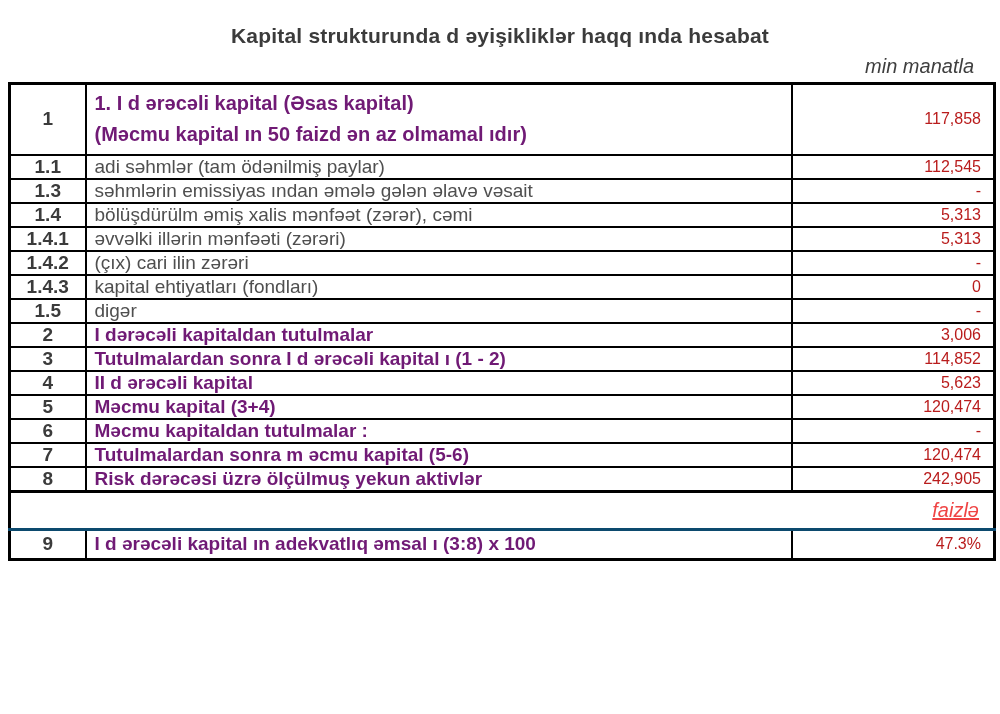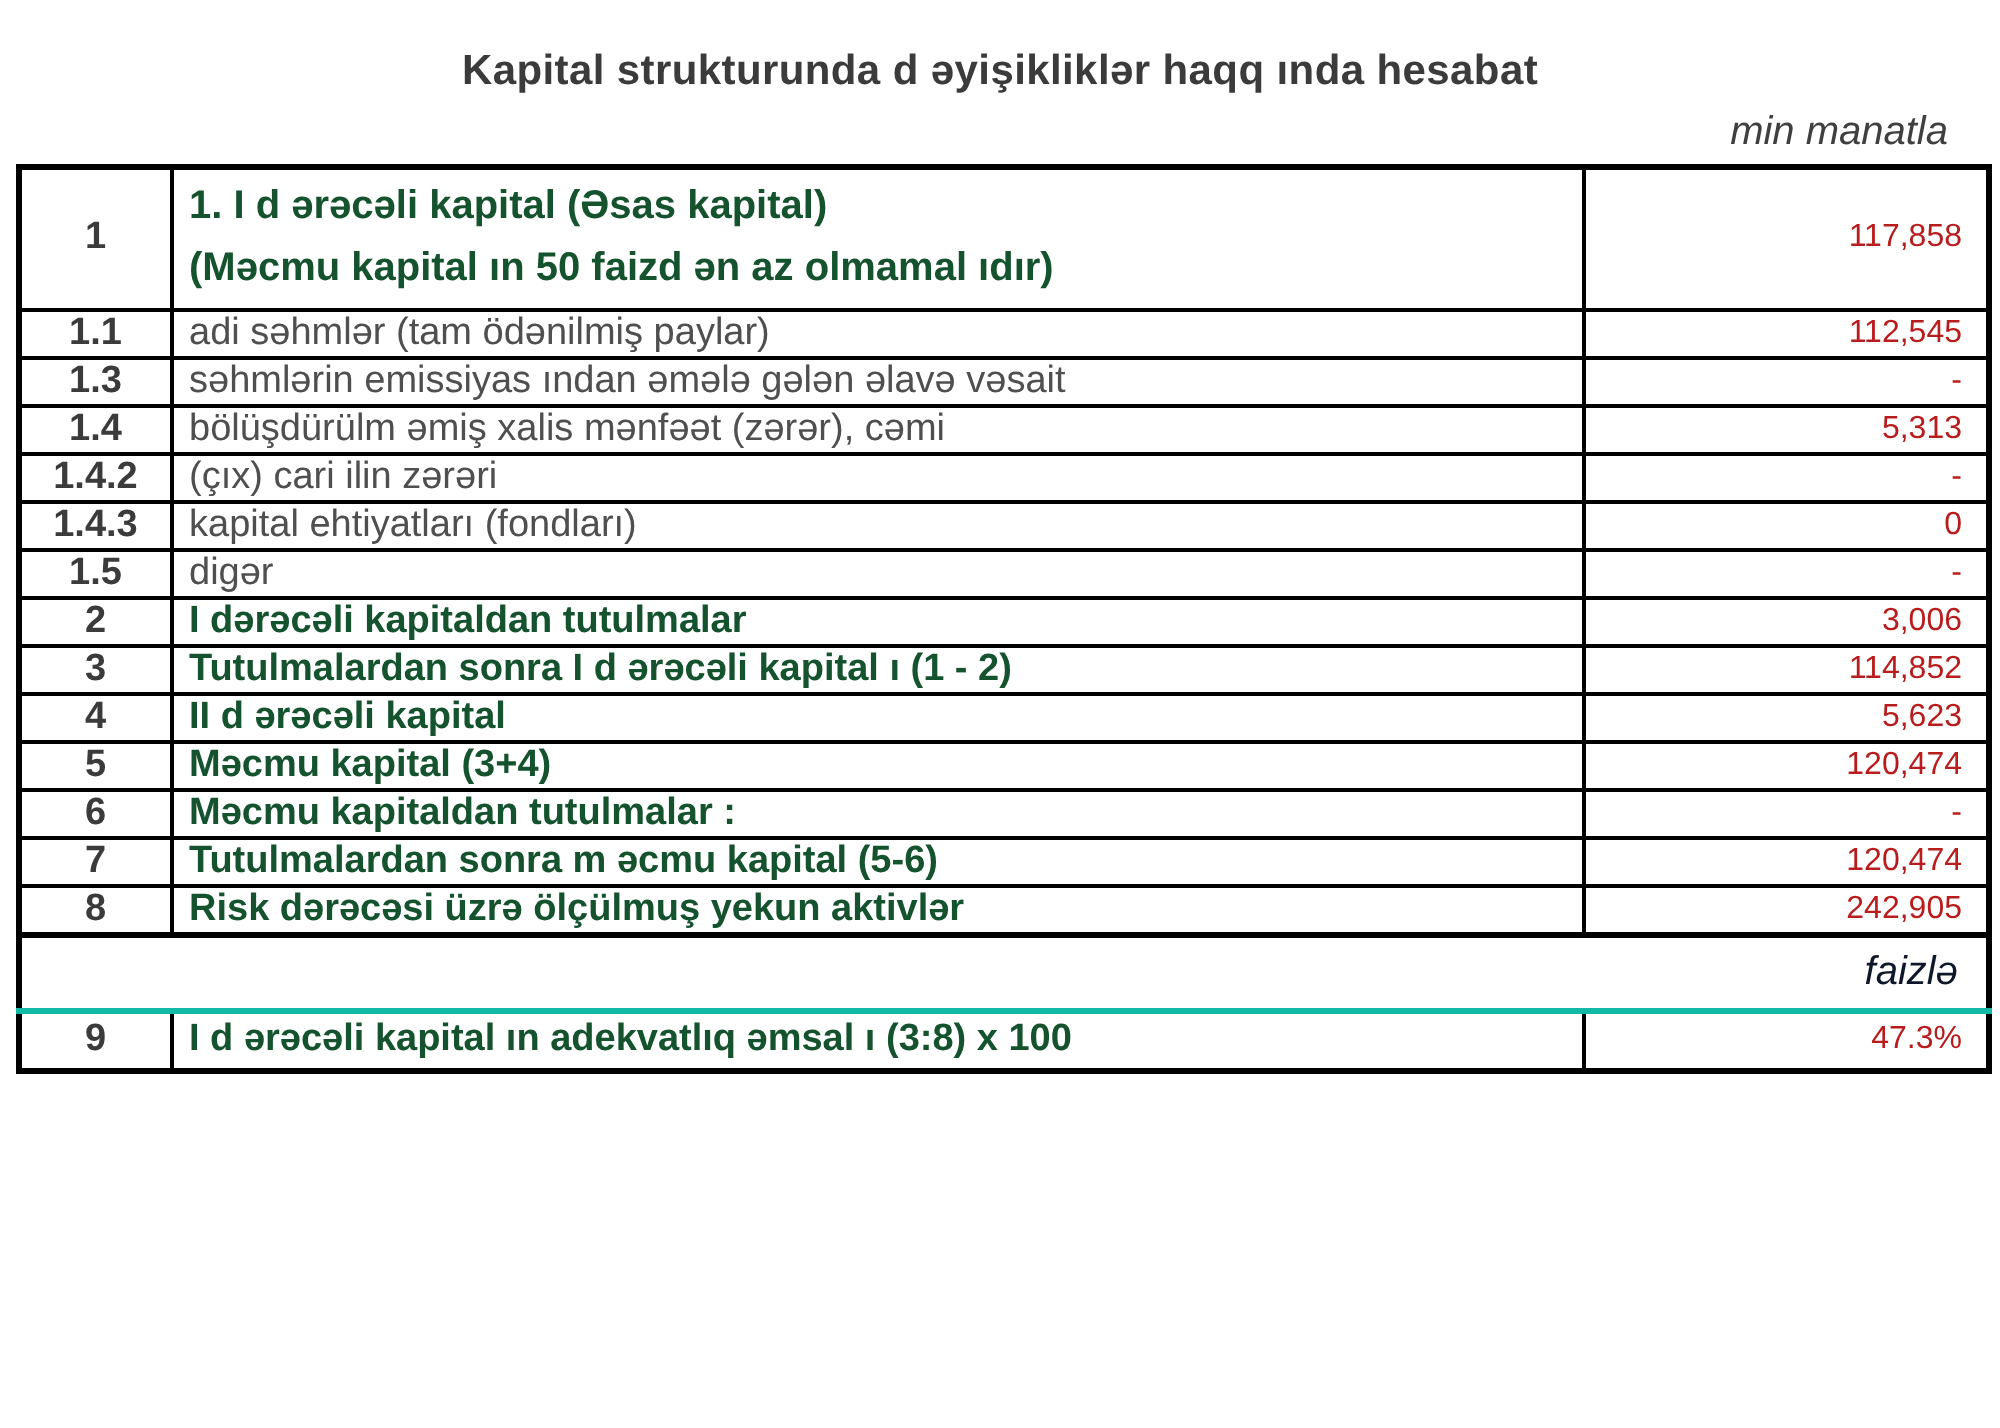--- a/index.html
+++ b/index.html
@@ -61,7 +61,7 @@
   td.label { padding-left: 8px; }
   td.value { text-align: right; padding-right: 12px; font-size: 16px; color: #b91c1c; }
 
-  tr.bold td.label { font-weight: bold; color: #14532d; }
+  tr.bold td.label { font-weight: bold; color: #701a75; }
 
   tr.row-first td { height: 71px; }
   tr.row-first td.label { line-height: 1.55; font-size: 20px; }

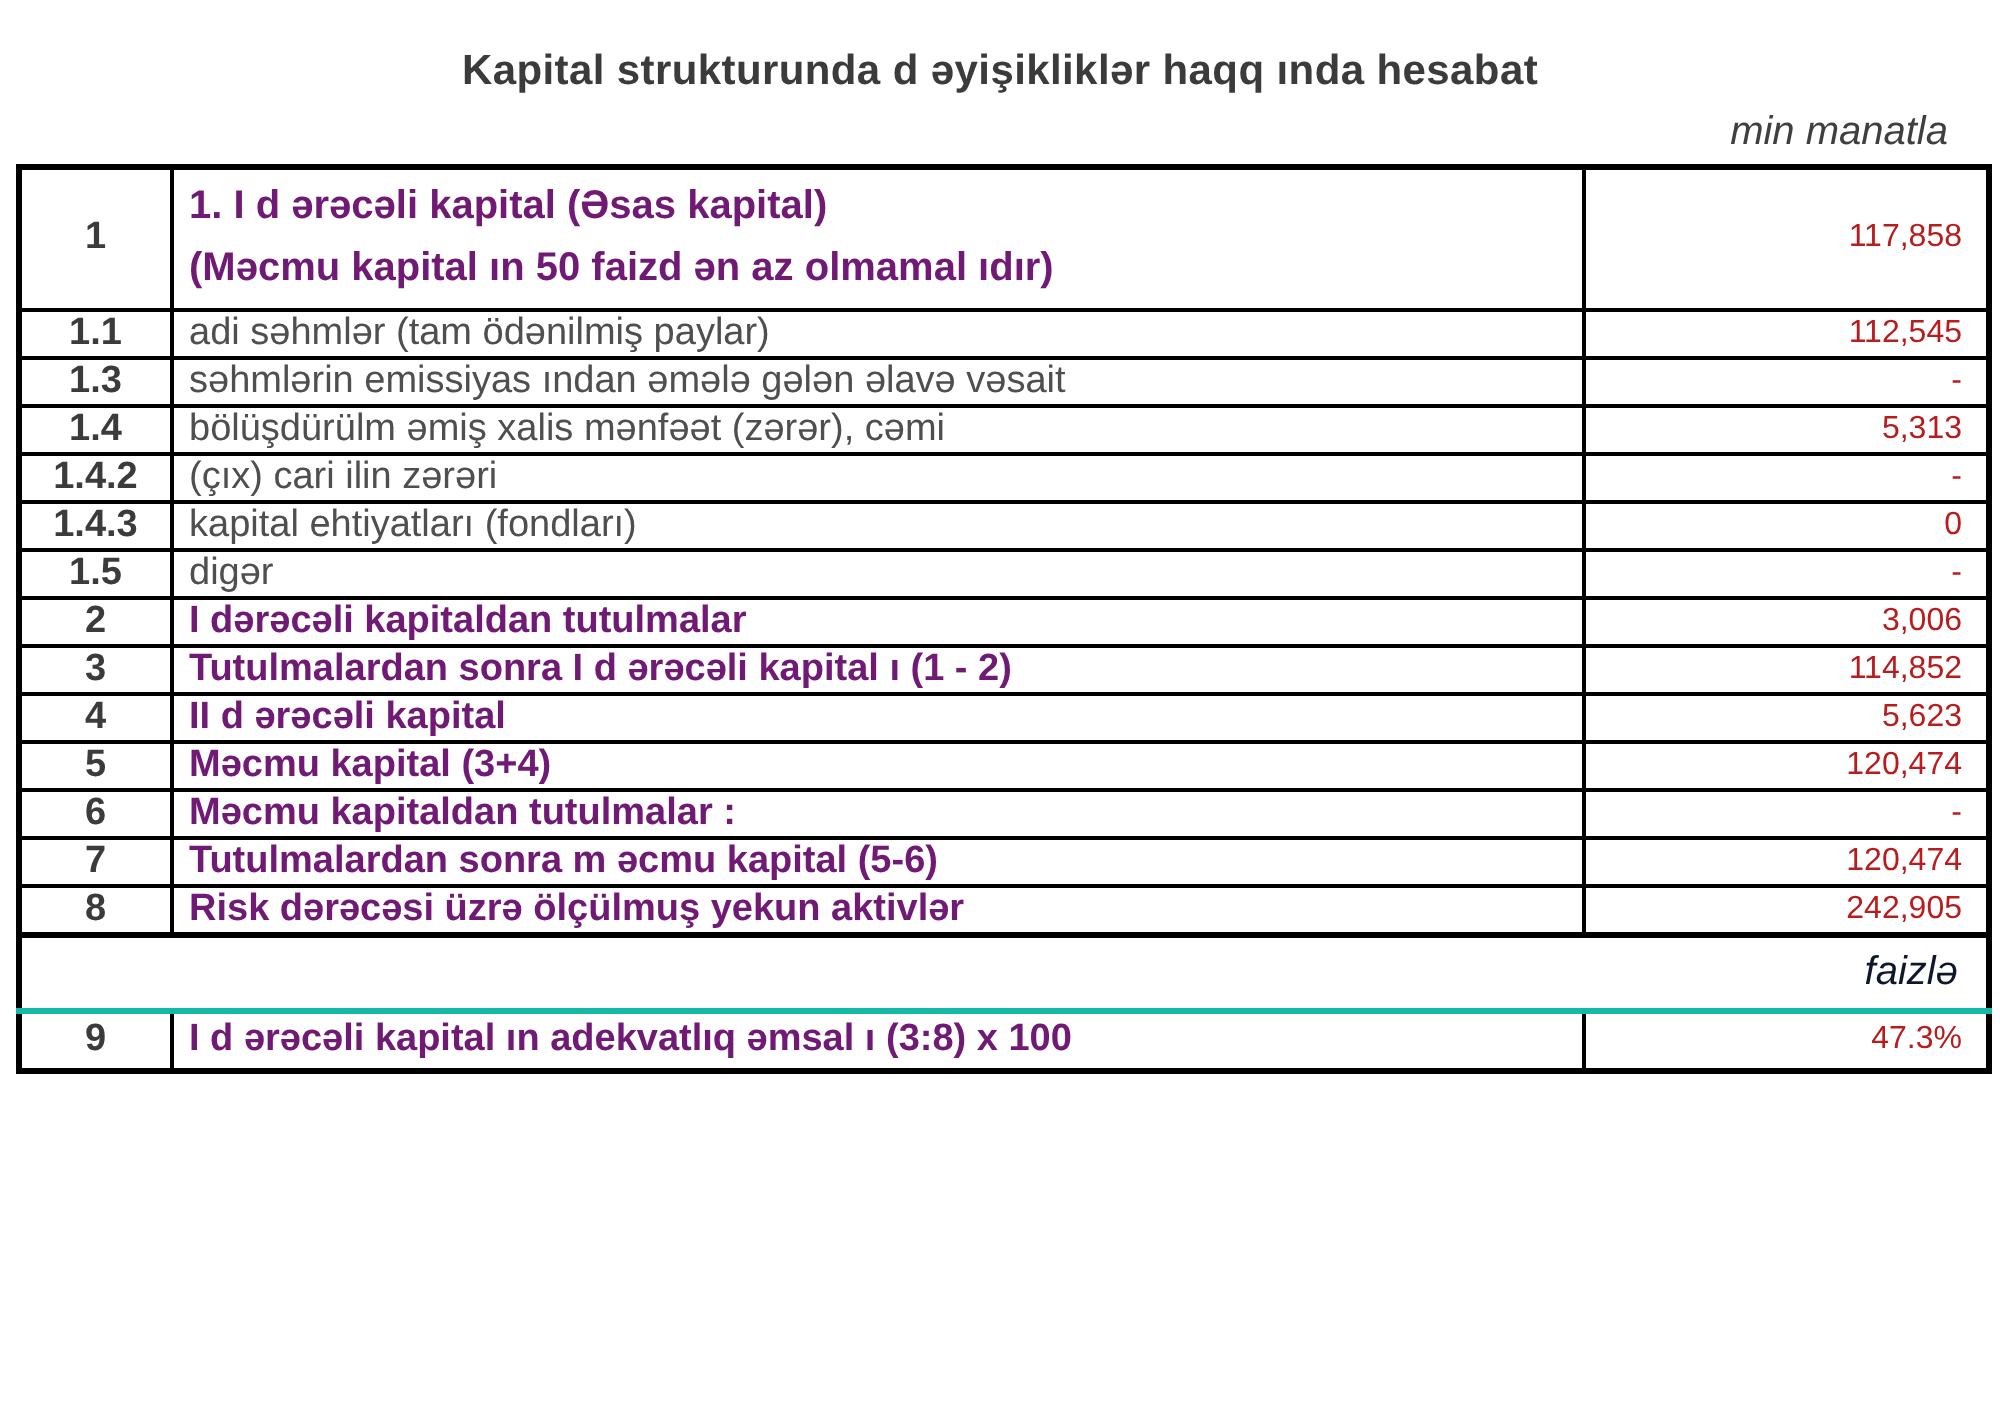--- a/index.html
+++ b/index.html
@@ -123,6 +123,11 @@
         <td class="value">5,313</td>
       </tr>
 
+      <tr>
+        <td class="num">1.4.1</td>
+        <td class="label">əvvəlki illərin mənfəəti (zərəri)</td>
+        <td class="value">5,313</td>
+      </tr>
 
       <tr>
         <td class="num">1.4.2</td>

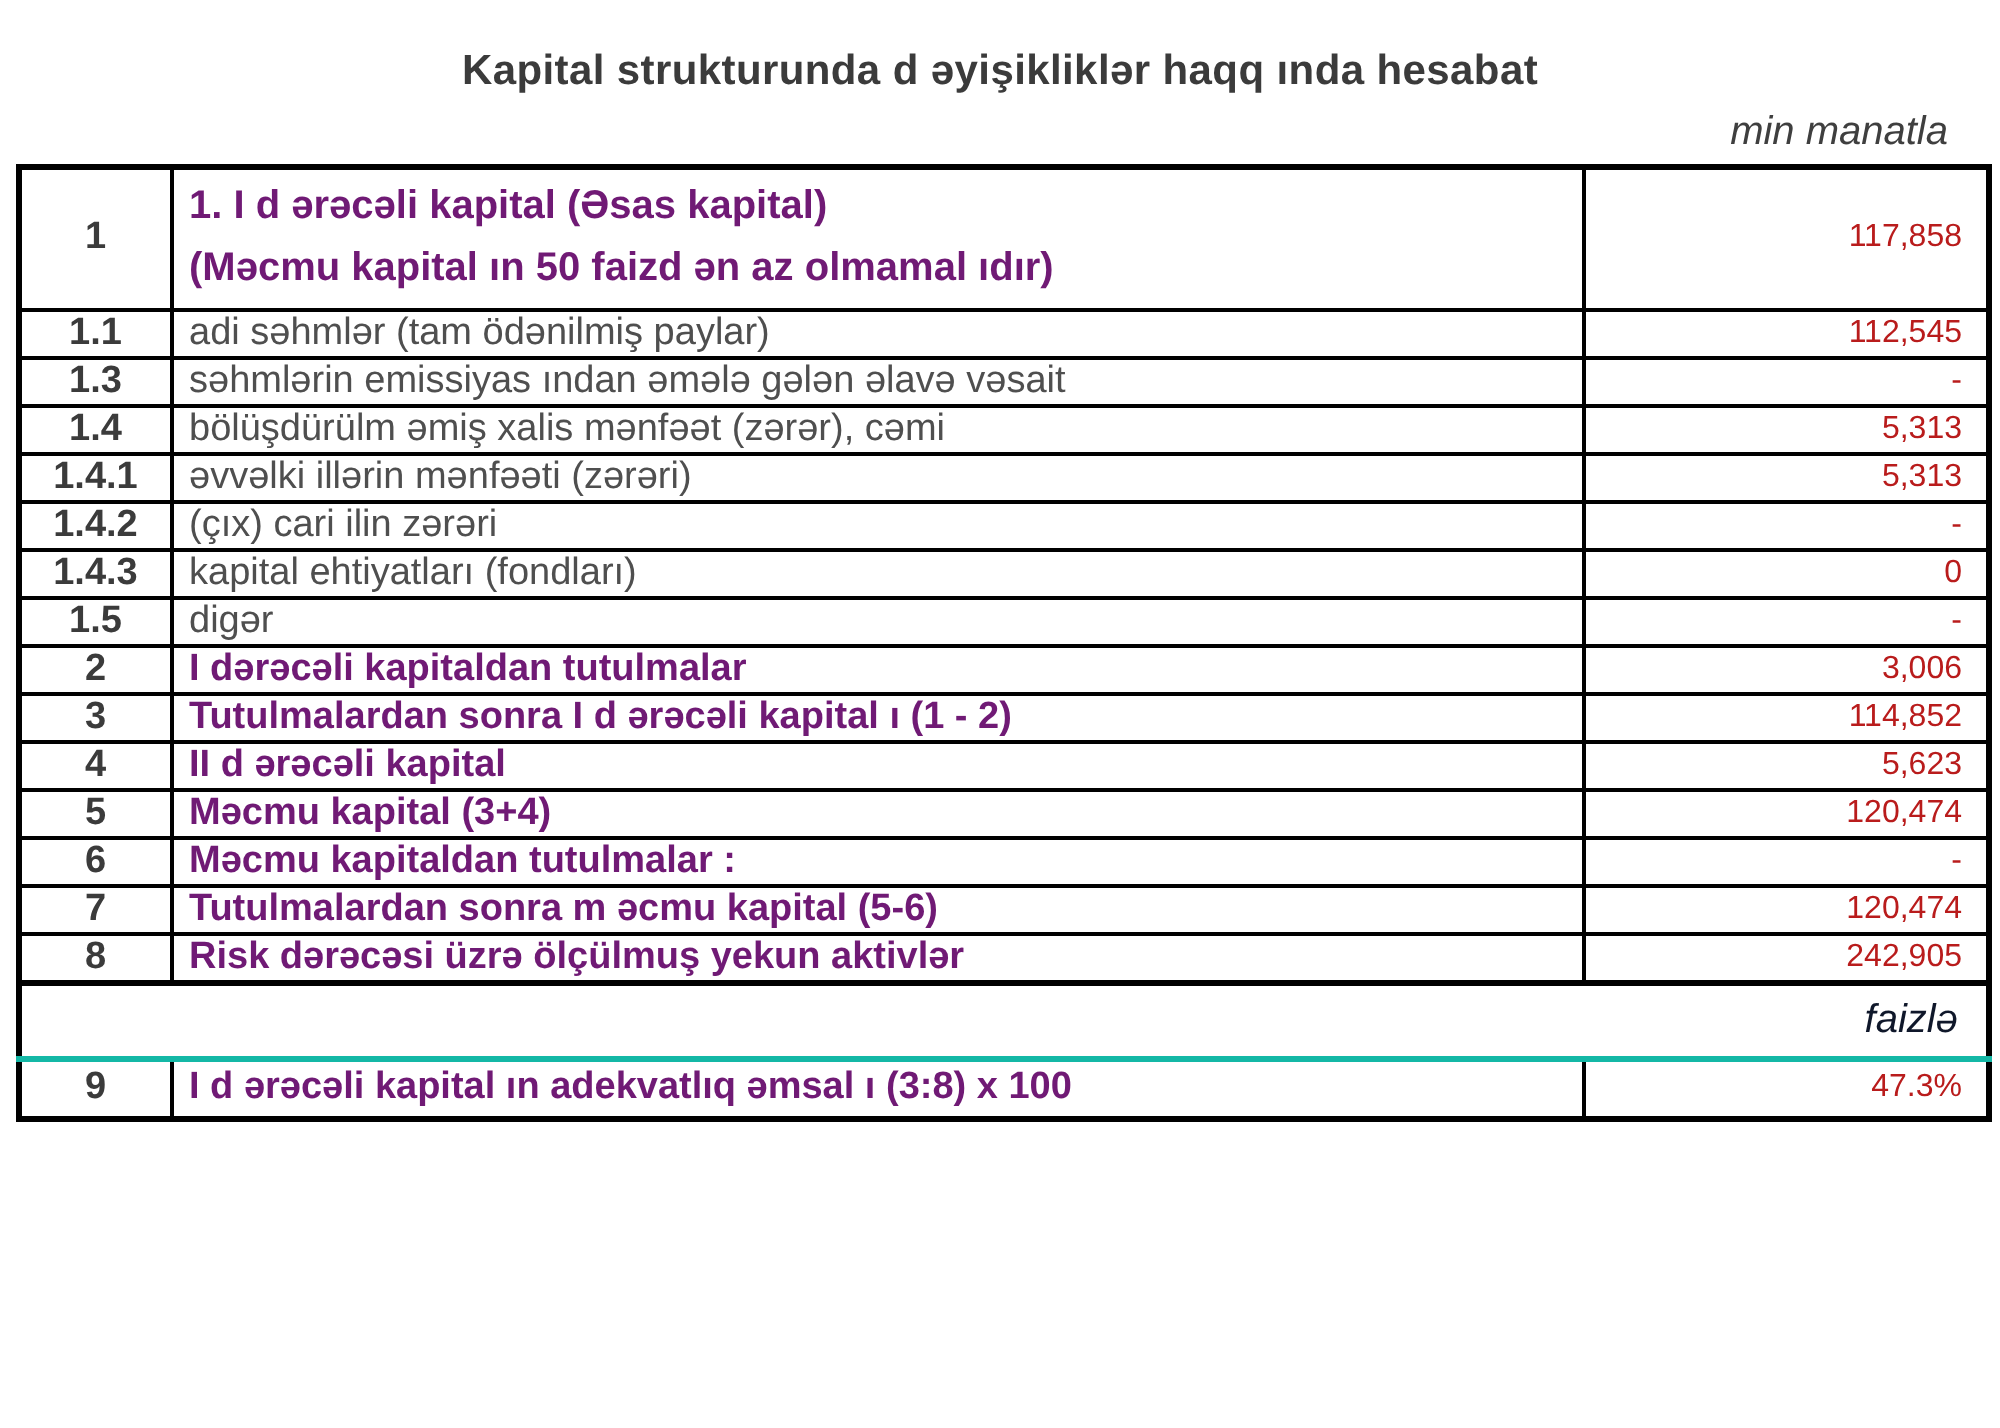--- a/index.html
+++ b/index.html
@@ -68,14 +68,15 @@
 
   tr.note-row td {
     border-top: 3px solid #000;
-    border-bottom: 3px solid #14b8a6;
+    border-bottom: 3px solid #0c4a6e;
     height: 38px;
     text-align: right;
     padding-right: 14px;
     font-style: italic;
     font-size: 20px;
     font-weight: normal;
-    color: #0f172a;
+    color: #ef4444;
+    text-decoration: underline;
   }
   tr.row-last td, tr.row-9 td { height: 30px; }
 </style>

